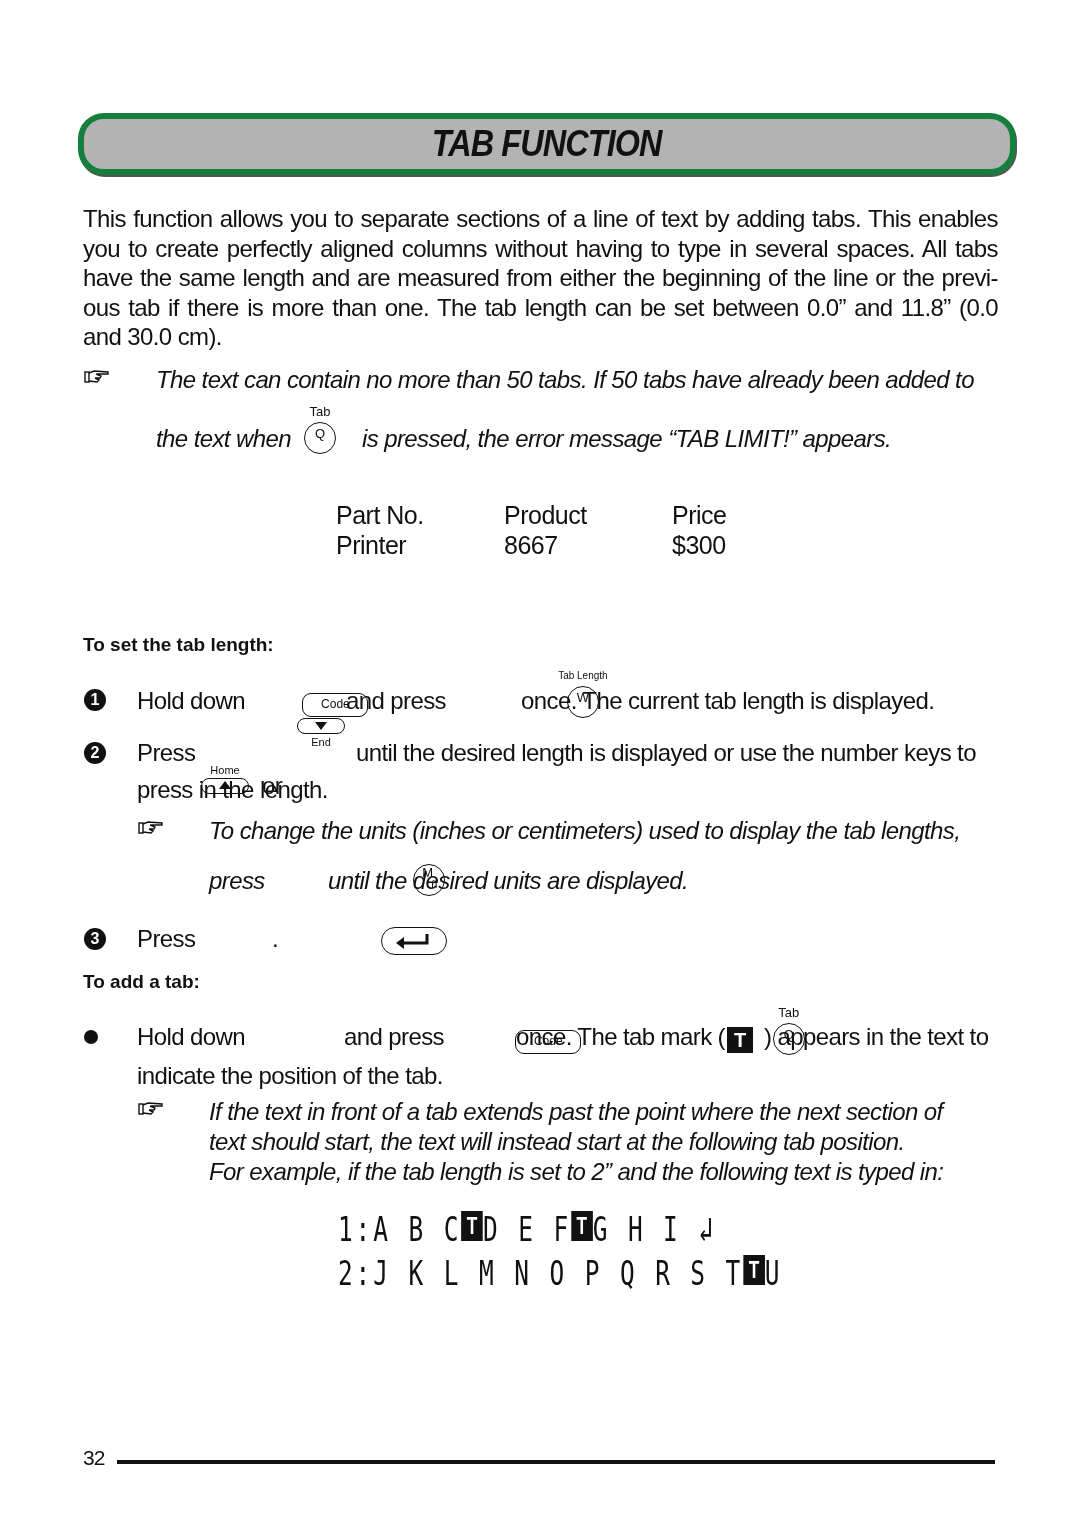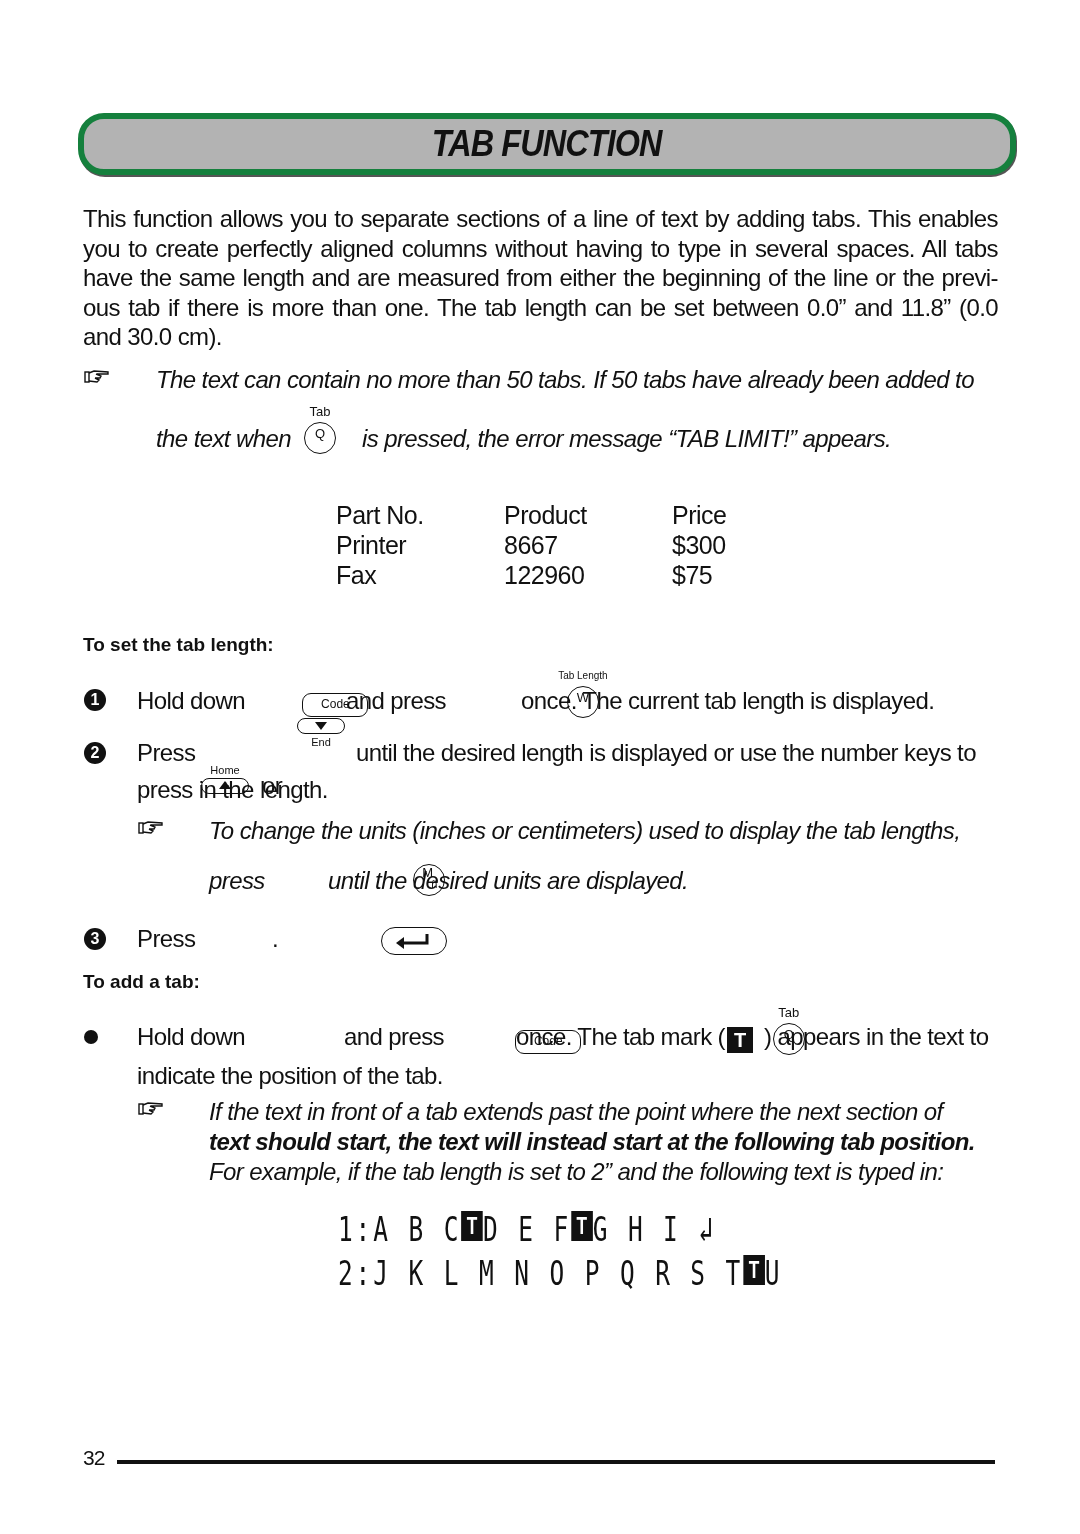--- a/index.html
+++ b/index.html
@@ -85,11 +85,6 @@
     <td>Printer</td>
     <td>8667</td>
     <td>$300</td>
-  </tr>
-  <tr>
-    <td>Fax</td>
-    <td>122960</td>
-    <td>$75</td>
   </tr>
 </tbody>
   </table>

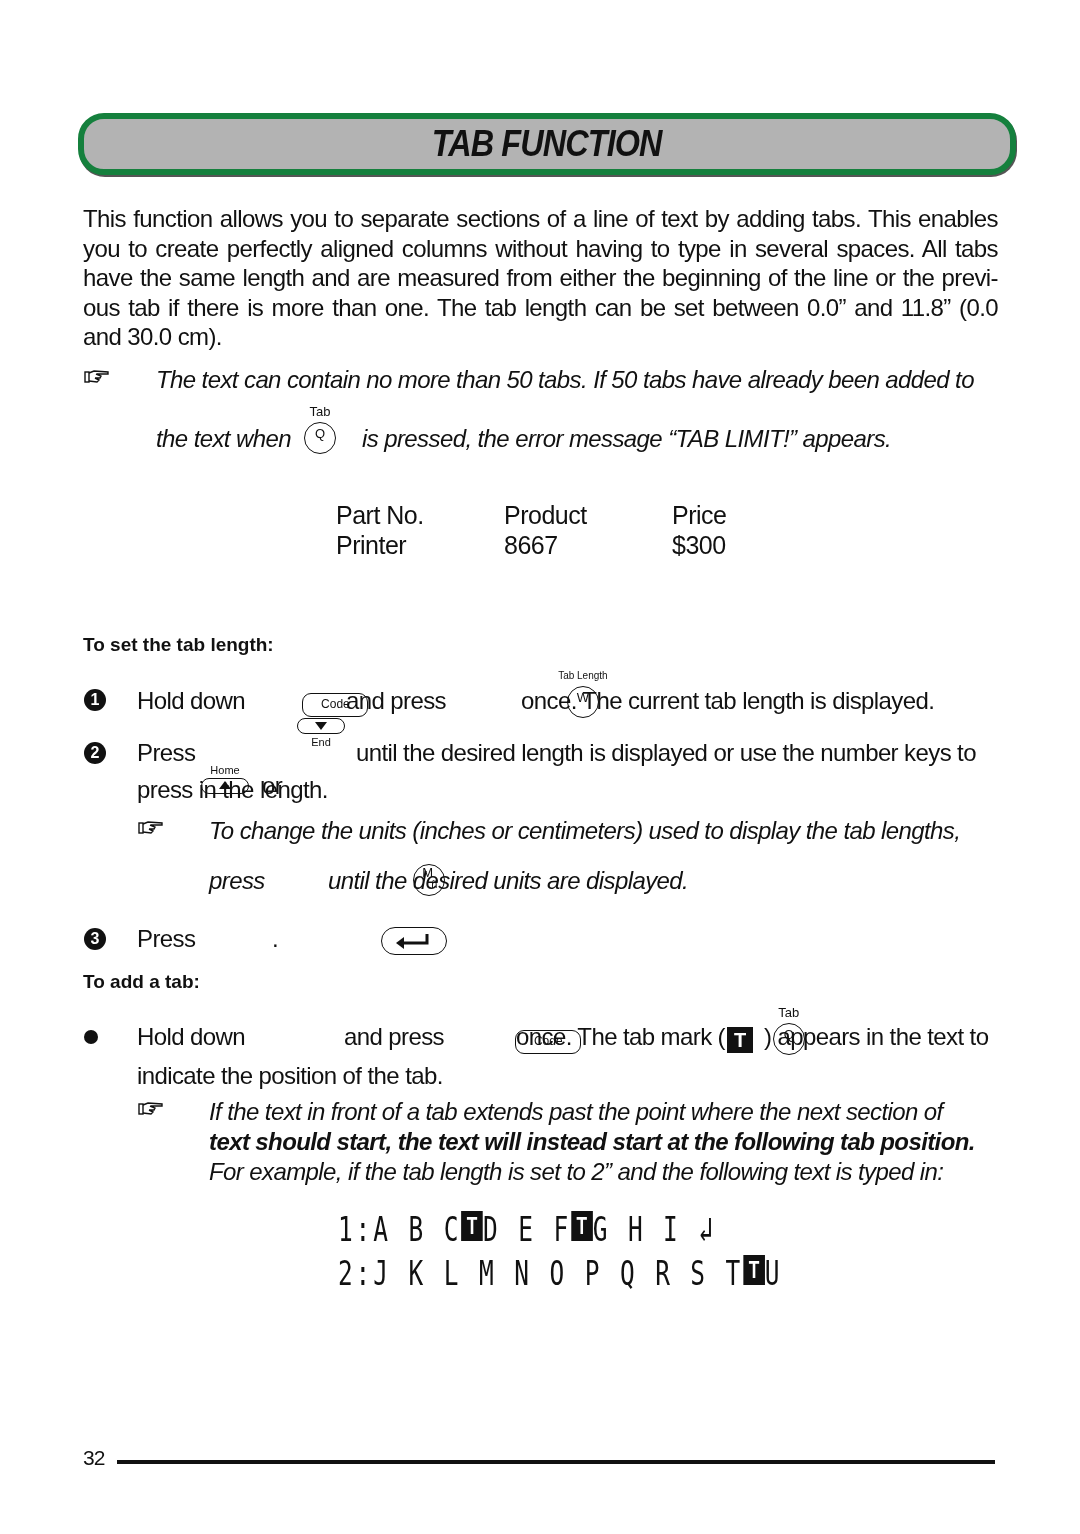--- a/index.html
+++ b/index.html
@@ -168,7 +168,7 @@
   <path d="M5 5 L10 3 L24 4 L24 6 L13 6 M12 6 L17 8 L16 10 L11 10 M11 10 L15 12 L13 14 L5 13" fill="none" stroke="#111" stroke-width="1.4"></path>
 </svg>
 <div class="abs body-text italic" style="left:209px;top:1097px;width:790px;">If the text in front of a tab extends past the point where the next section of</div>
-<div class="abs body-text italic" style="left:209px;top:1127px;font-weight:bold;">text should start, the text will instead start at the following tab position.</div>
+<div class="abs body-text italic" style="left:209px;top:1127px;">text should start, the text will instead start at the following tab position.</div>
 <div class="abs body-text italic" style="left:209px;top:1157px;">For example, if the tab length is set to 2” and the following text is typed in:</div>
 
 

